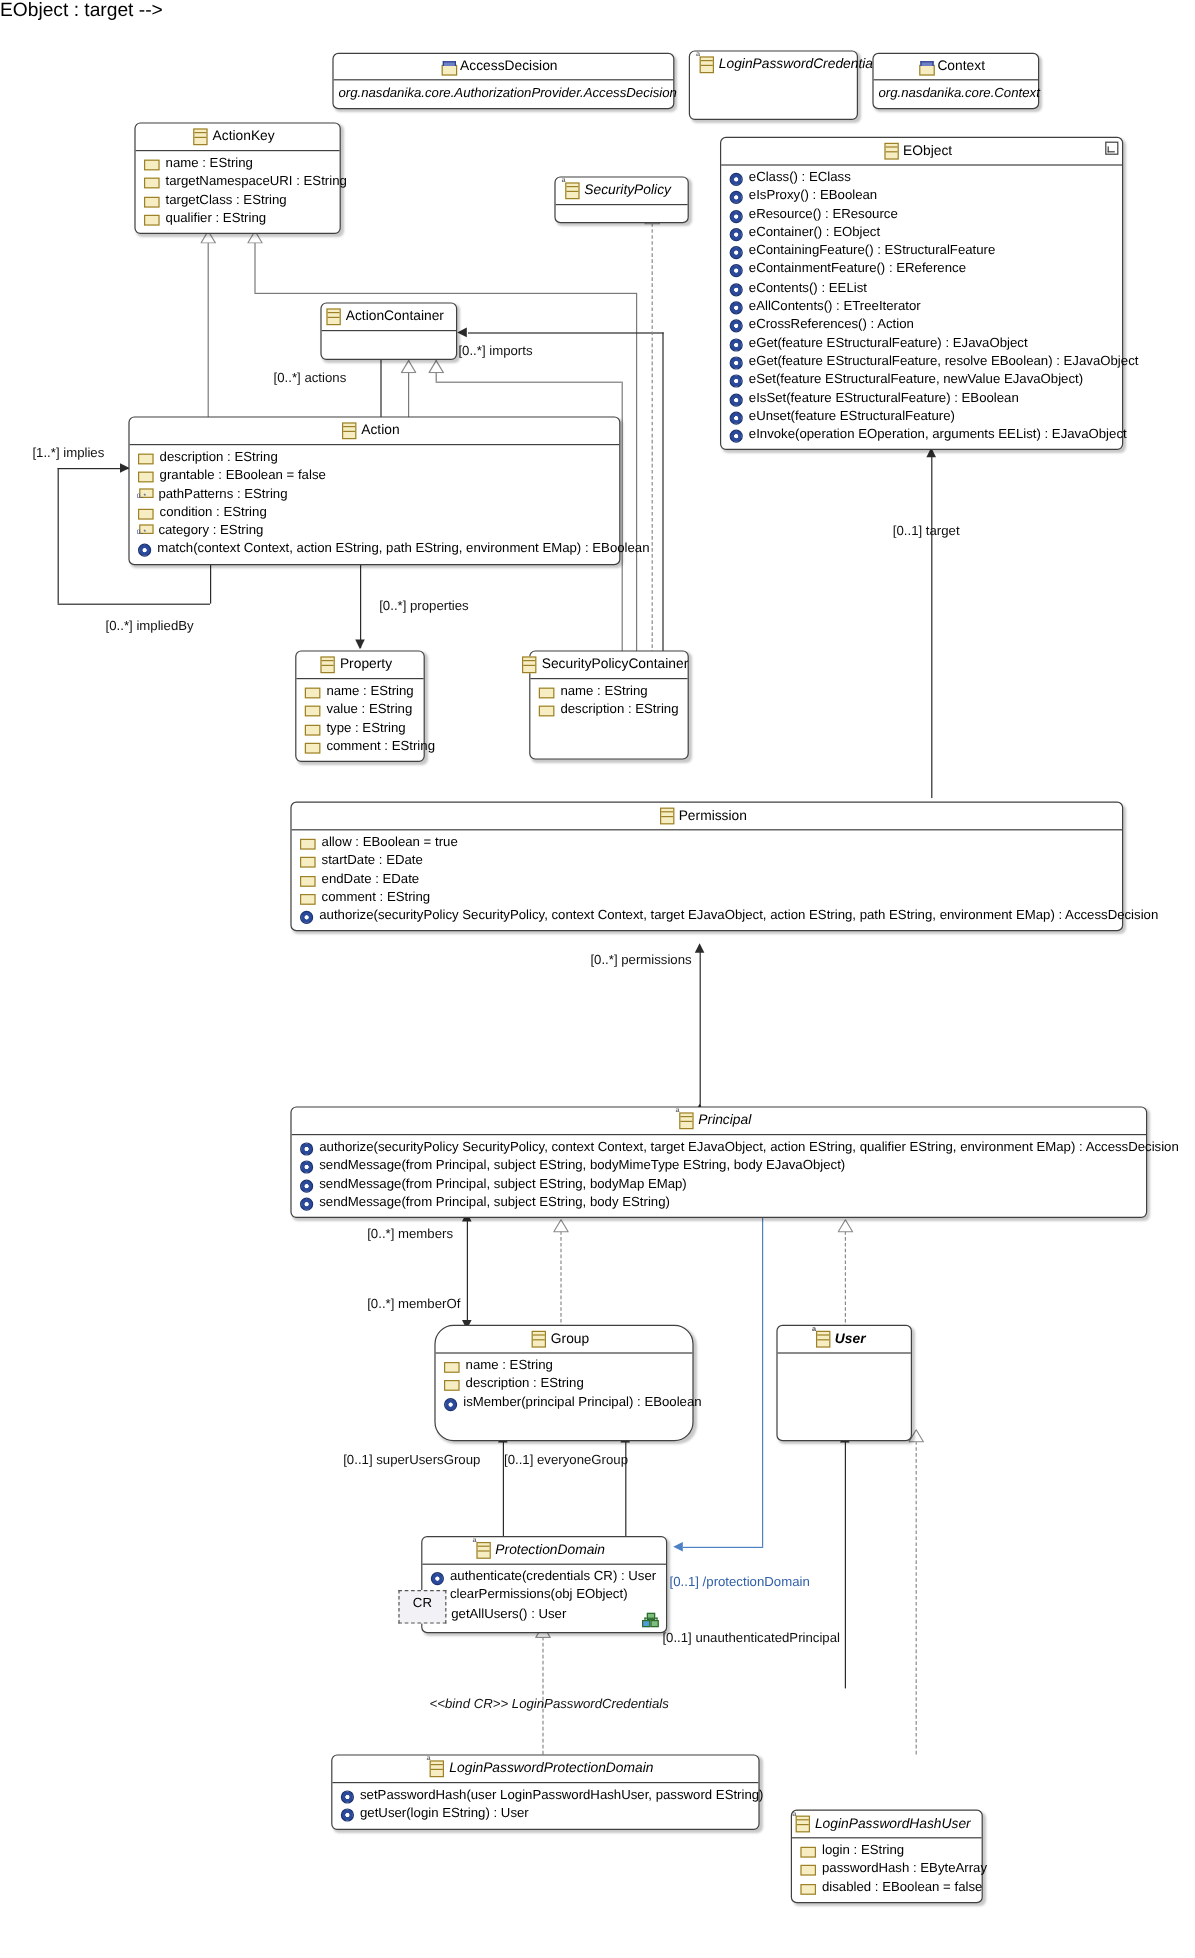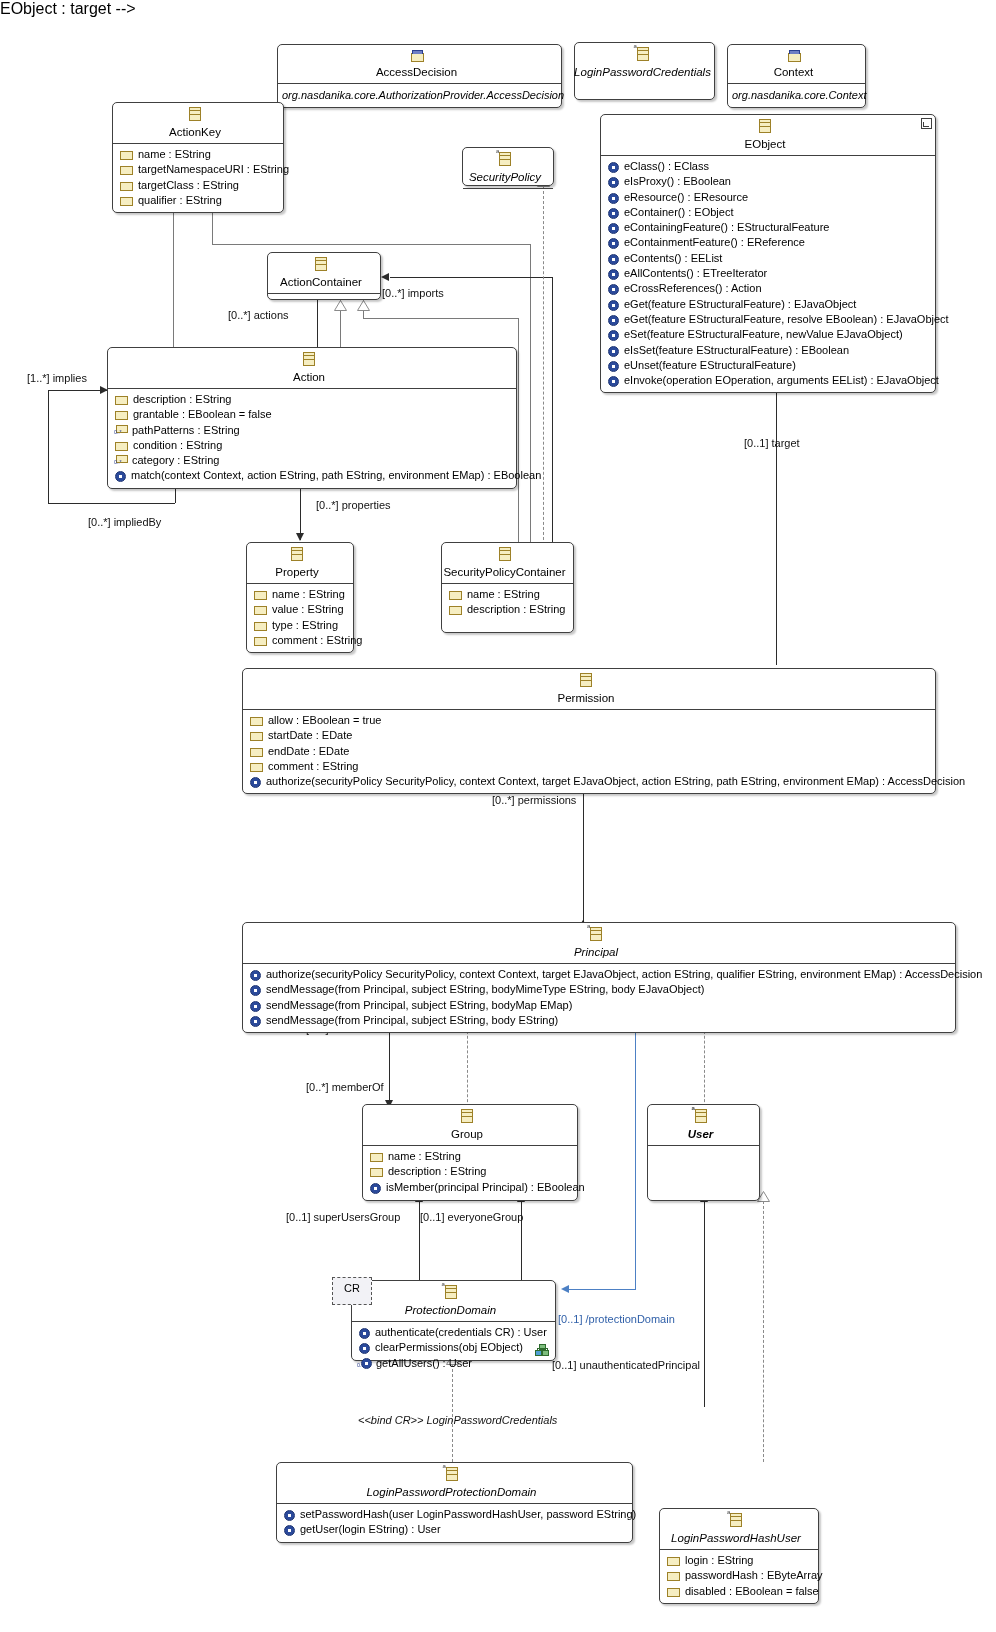--- a/index.html
+++ b/index.html
@@ -30,14 +30,13 @@
   }
   .uml-title {
     display: flex;
-    align-items: center;
+    align-items: flex-end;
     justify-content: center;
     gap: 4px;
     padding: 3px 12px 4px 6px;
     font-size: 11.5px;
     line-height: 14px;
     white-space: nowrap;
-    flex-direction: column;
   }
   .uml-title.italic { font-style: italic; }
   .uml-sep {

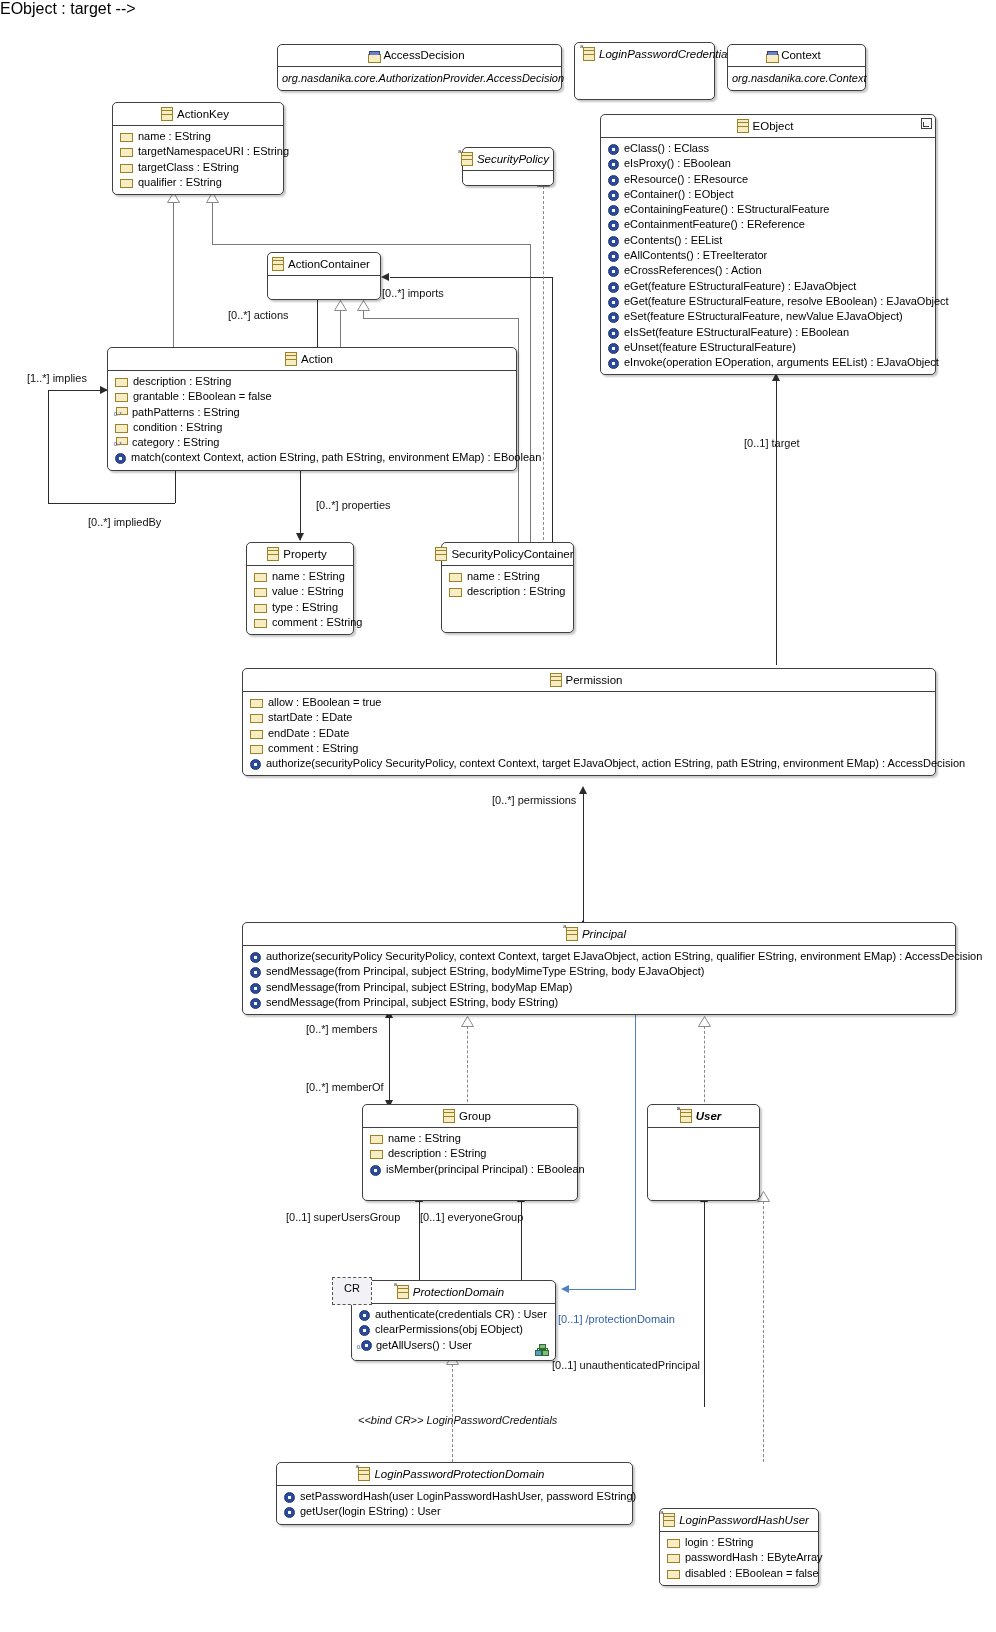--- a/index.html
+++ b/index.html
@@ -504,7 +504,7 @@
   </div>
 
   
-  <div class="uml" style="left:462px; top:147px; width:92px; height:39px;">
+  <div class="uml" style="left:462px; top:147px; width:112px; height:39px;">
     <div class="uml-title italic">
       <span class="ico ico-eclass ico-abs">
           <span class="deco">a</span>

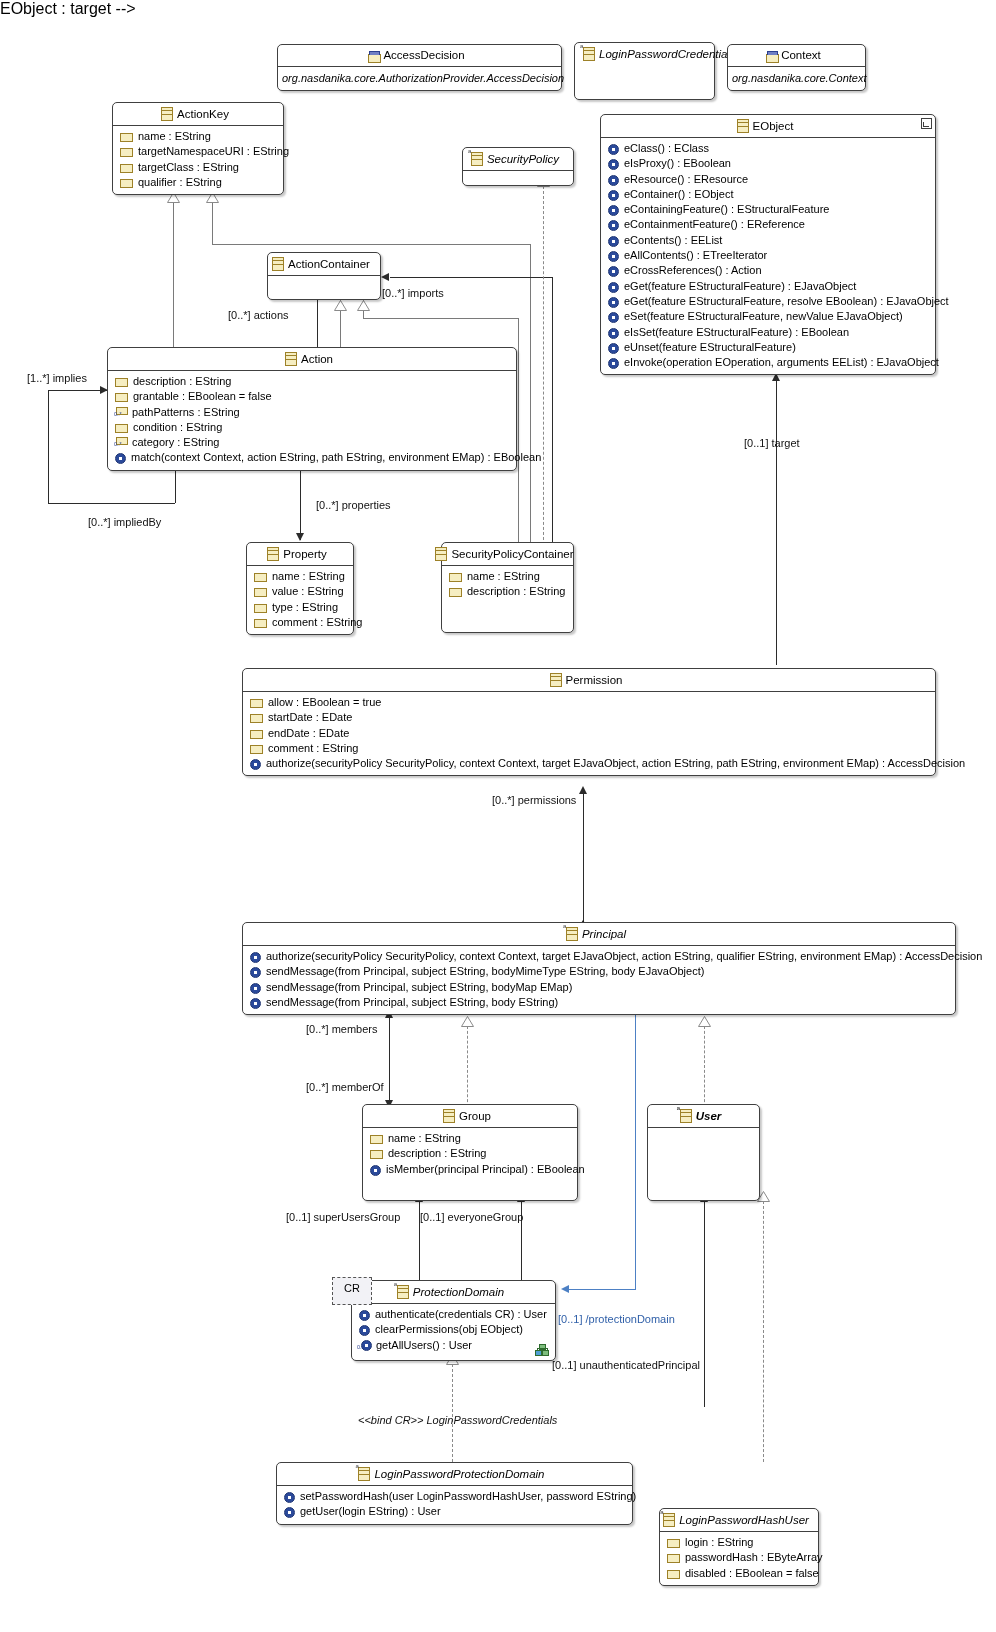--- a/index.html
+++ b/index.html
@@ -737,7 +737,7 @@
   </div>
 
   
-  <div class="uml" style="left:362px; top:1104px; width:216px; height:97px;">
+  <div class="uml" style="left:362px; top:1104px; width:216px; height:97px;border-radius:16px;">
     <div class="uml-title">
       <span class="ico ico-eclass"></span>
       <span>Group</span>

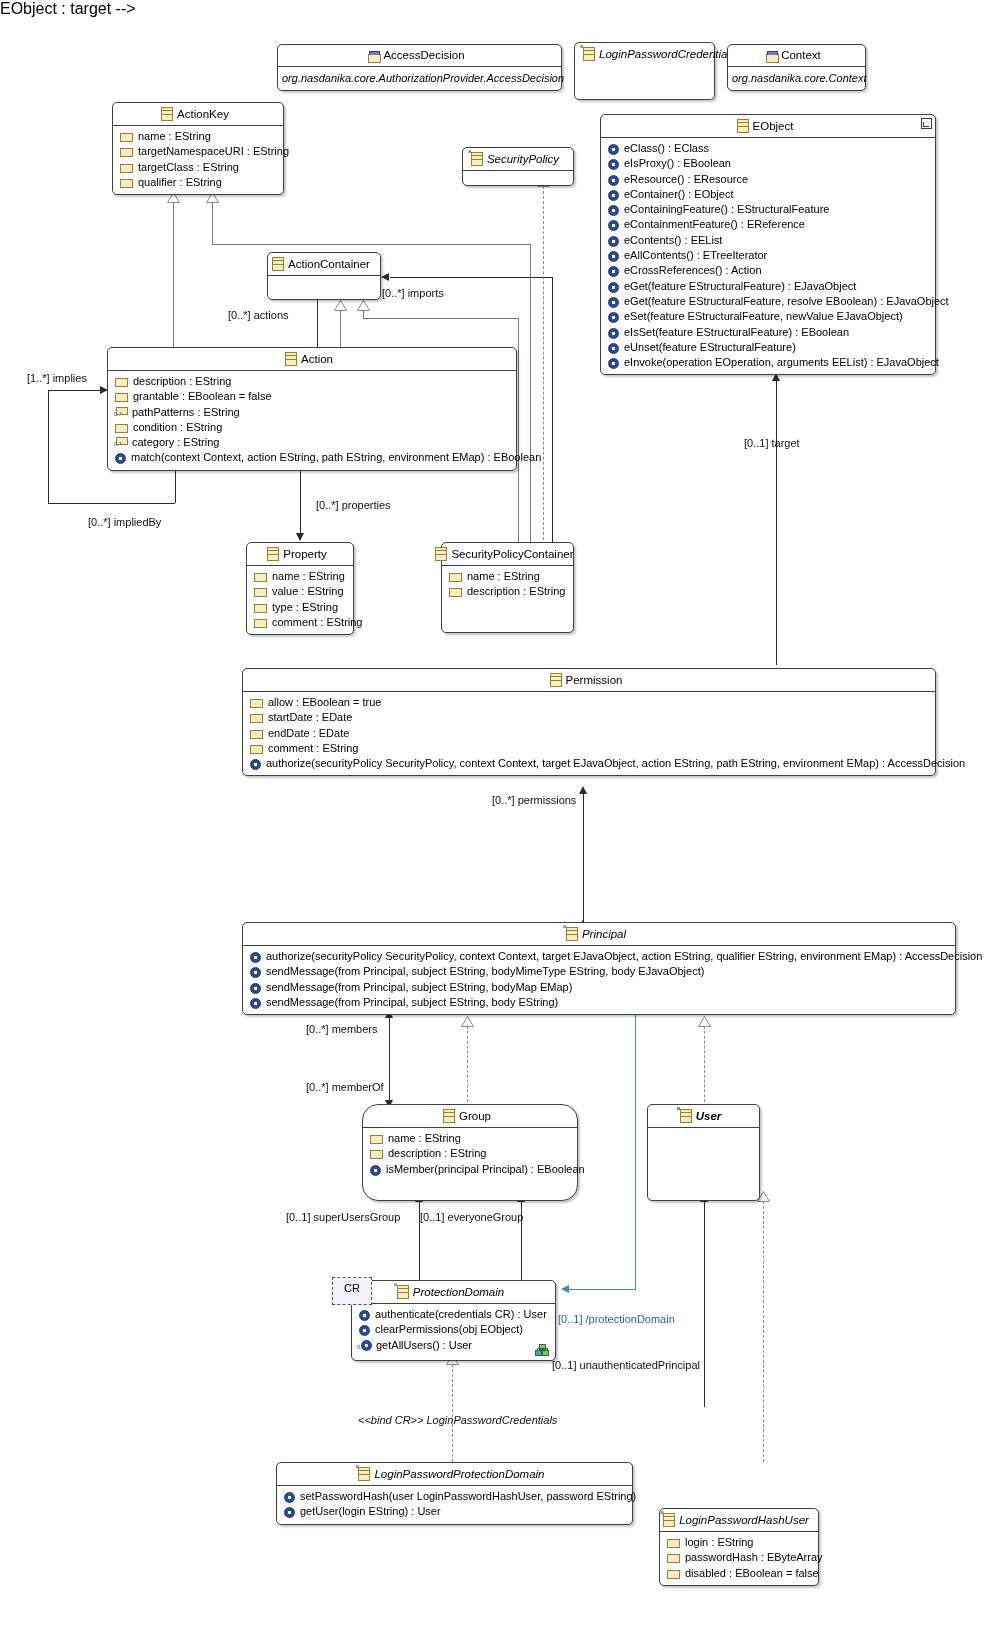--- a/index.html
+++ b/index.html
@@ -238,6 +238,7 @@
     text-align: center;
     padding-top: 3px;
     z-index: 7;
+    margin-top: 48px;
   }
 
   

